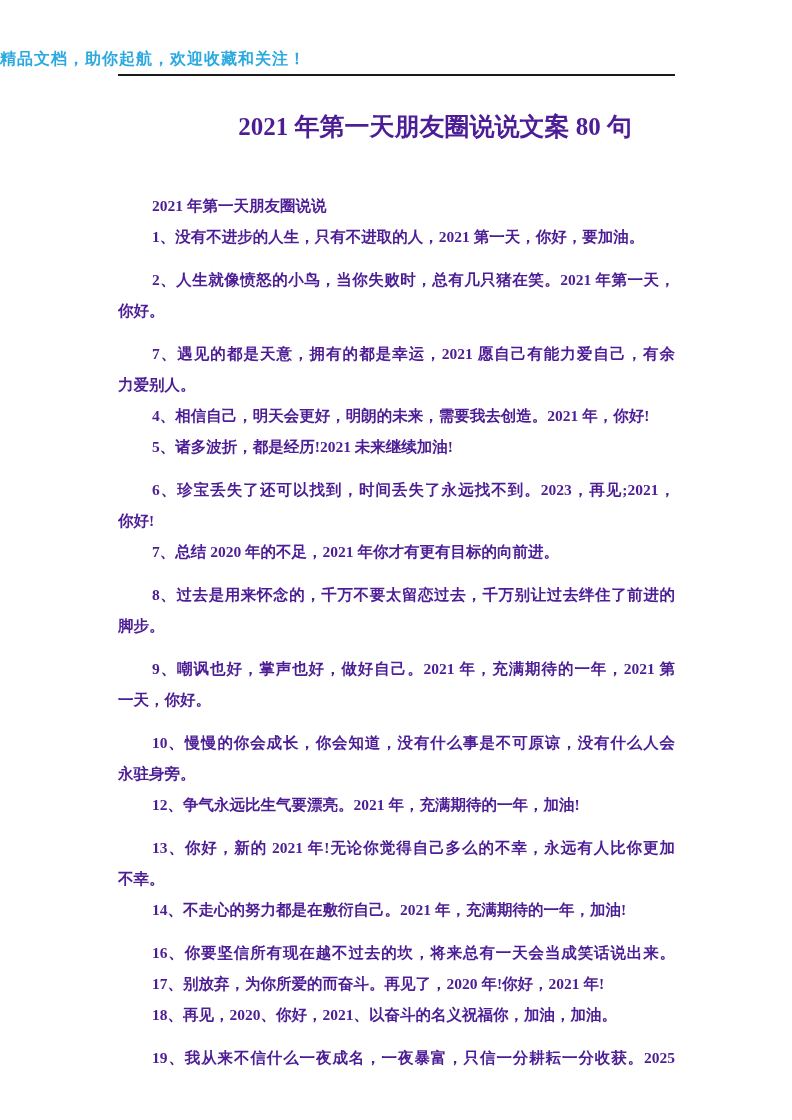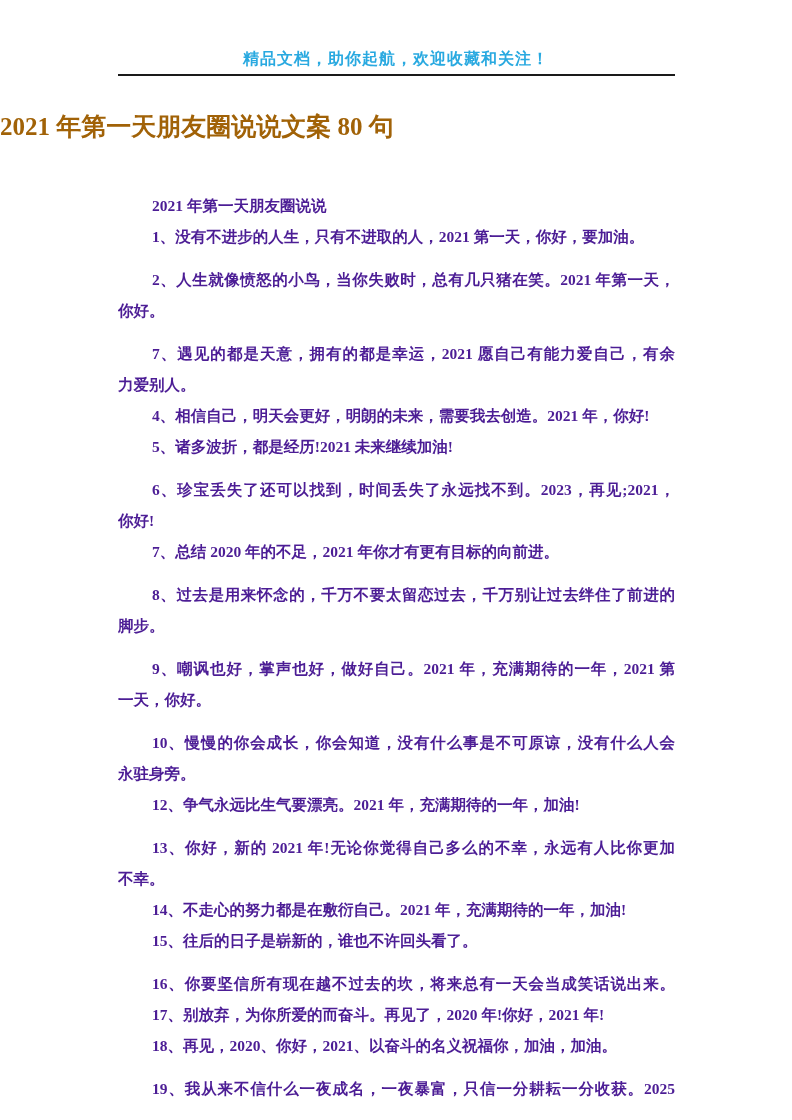--- a/index.html
+++ b/index.html
@@ -20,7 +20,7 @@
     top: 49px;
     left: 0;
     width: 792px;
-    text-align: center;
+    text-align: left;
     font-size: 16px;
     font-weight: bold;
     letter-spacing: 1px;

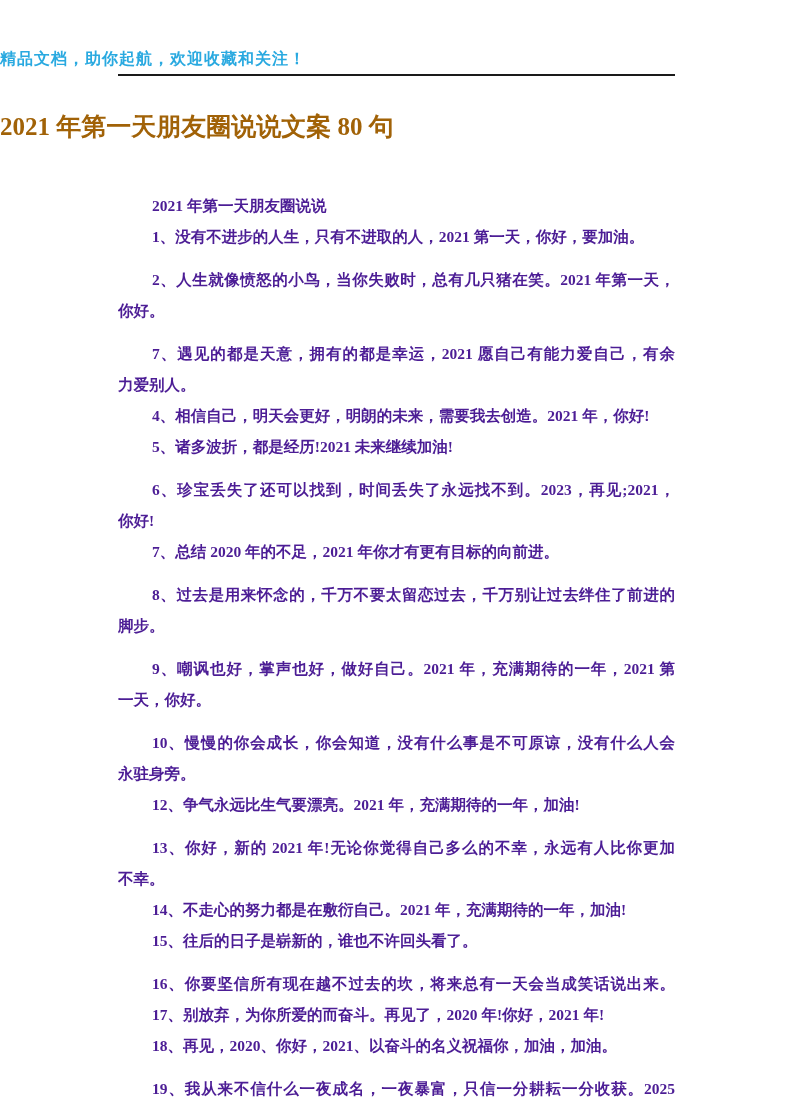--- a/index.html
+++ b/index.html
@@ -40,10 +40,10 @@
     left: 0;
     width: 632px;
     margin: 0;
-    text-align: left;
+    text-align: right;
     font-size: 25px;
     font-weight: bold;
-    color: #a16207;
+    color: #4c1d95;
     line-height: 34px;
   }
   .doc-body {

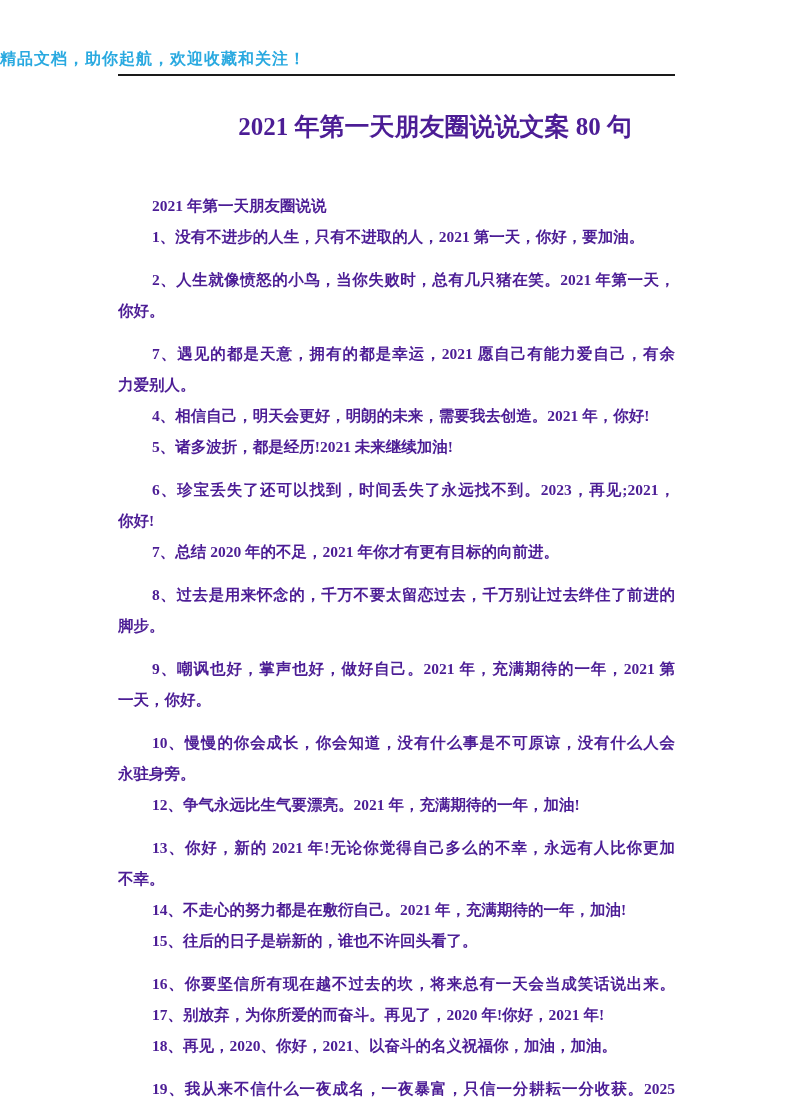--- a/index.html
+++ b/index.html
@@ -102,7 +102,6 @@
       <div class="doc-line indent fill">13、你好，新的 2021 年!无论你觉得自己多么的不幸，永远有人比你更加</div>
       <div class="doc-line">不幸。</div>
       <div class="doc-line indent">14、不走心的努力都是在敷衍自己。2021 年，充满期待的一年，加油!</div>
-      <div class="doc-line indent">15、往后的日子是崭新的，谁也不许回头看了。</div>
       <div class="doc-line indent fill">16、你要坚信所有现在越不过去的坎，将来总有一天会当成笑话说出来。</div>
       <div class="doc-line indent">17、别放弃，为你所爱的而奋斗。再见了，2020 年!你好，2021 年!</div>
       <div class="doc-line indent">18、再见，2020、你好，2021、以奋斗的名义祝福你，加油，加油。</div>

